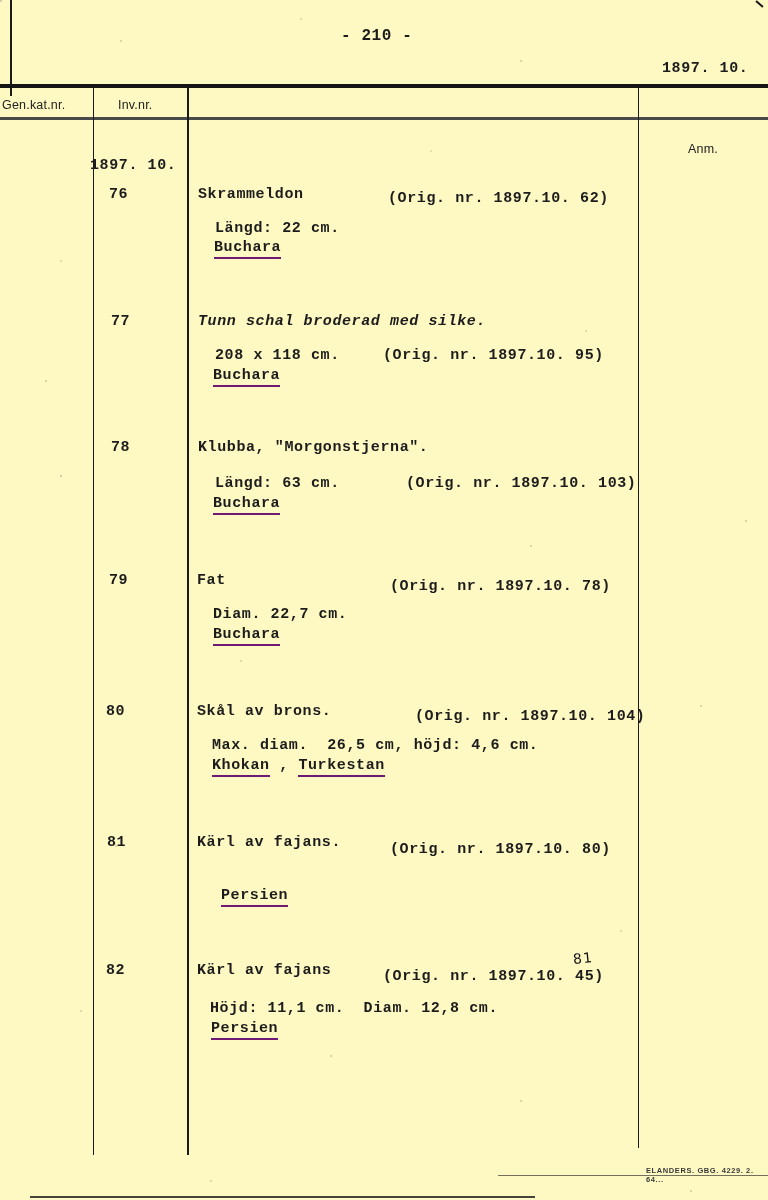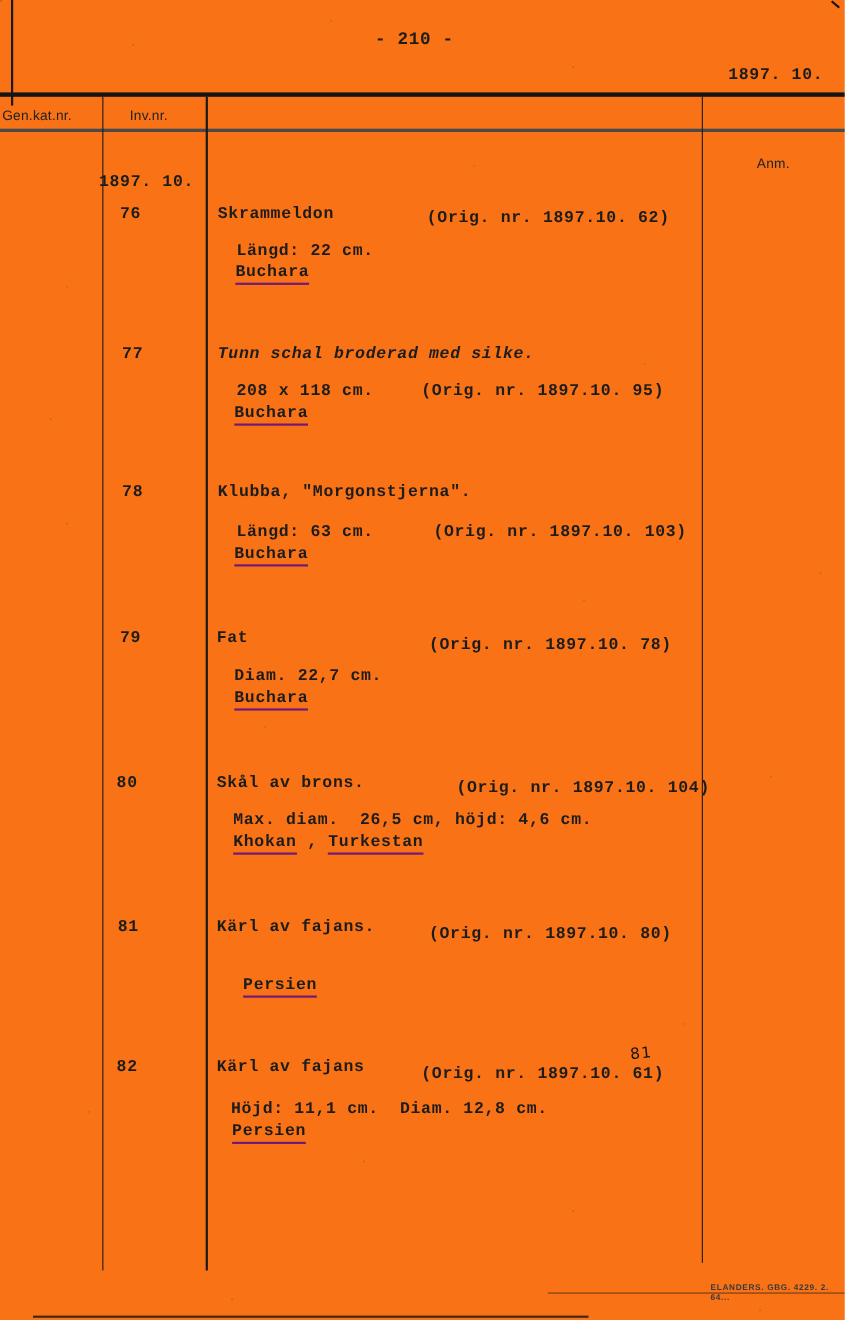--- a/index.html
+++ b/index.html
@@ -5,7 +5,7 @@
   html,body{margin:0;padding:0;}
   body{width:768px;height:1200px;position:relative;overflow:hidden;
        font-family:"Liberation Sans",sans-serif;}
-  #scan{position:absolute;inset:0;background:#f97316;}
+  #scan{position:absolute;inset:0;background:#fef9c3;}
   
   #noise{position:absolute;top:0;left:0;width:2px;height:2px;background:rgba(80,80,80,.35);border-radius:50%;
     box-shadow:120px 40px rgba(90,90,90,.3),300px 18px rgba(90,90,90,.25),520px 60px rgba(90,90,90,.3),

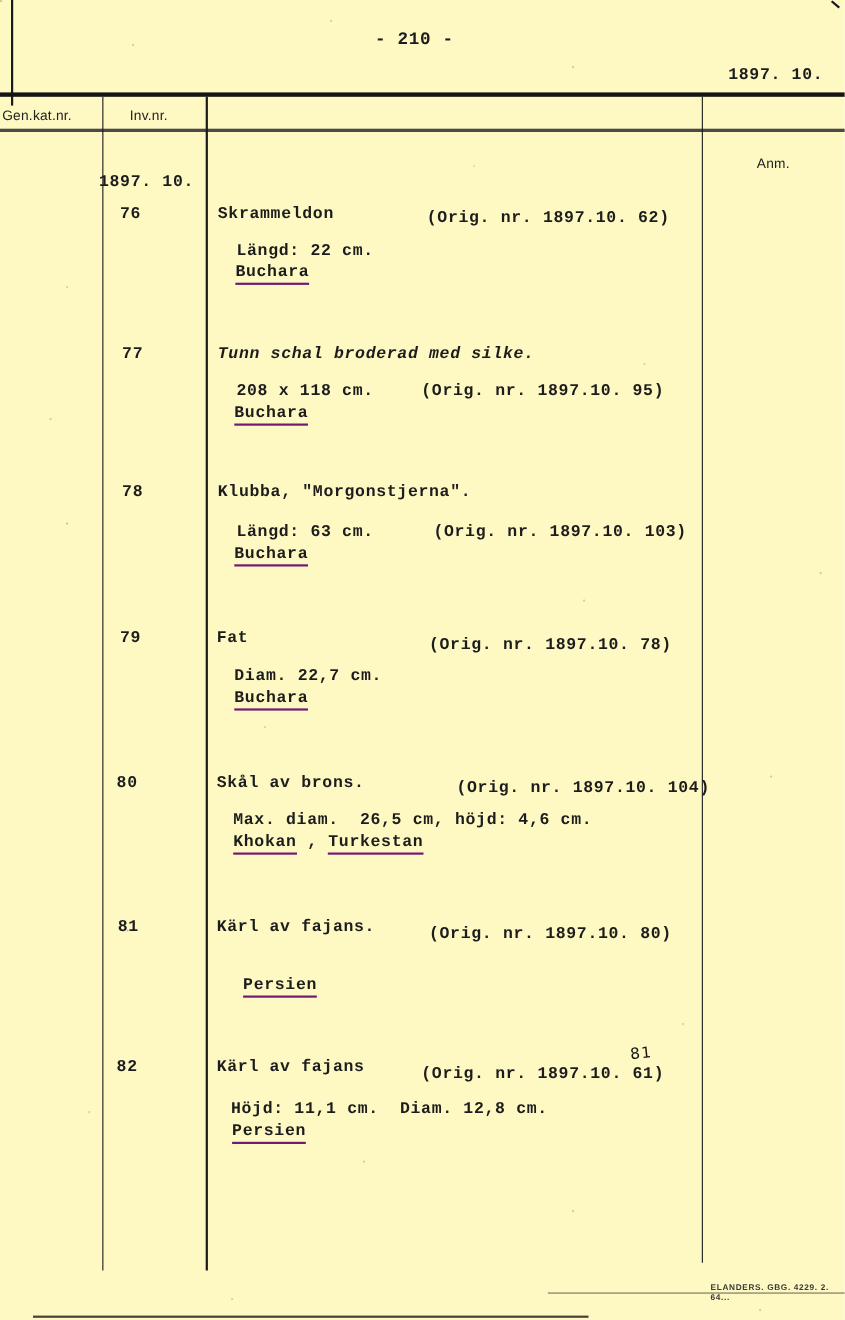--- a/index.html
+++ b/index.html
@@ -71,7 +71,7 @@
     <div class="t" style="left:111px;top:439px;">78</div>
     <div class="t" style="left:198px;top:439px;">Klubba, "Morgonstjerna".</div>
     <div class="t" style="left:215px;top:475px;">Längd: 63 cm.</div>
-    <div class="t" style="left:394px;top:475px;">(Orig. nr. 1897.10. 103)</div>
+    <div class="t" style="left:406px;top:475px;">(Orig. nr. 1897.10. 103)</div>
     <div class="t" style="left:213px;top:495px;"><span class="u">Buchara</span></div>
   </div>
 

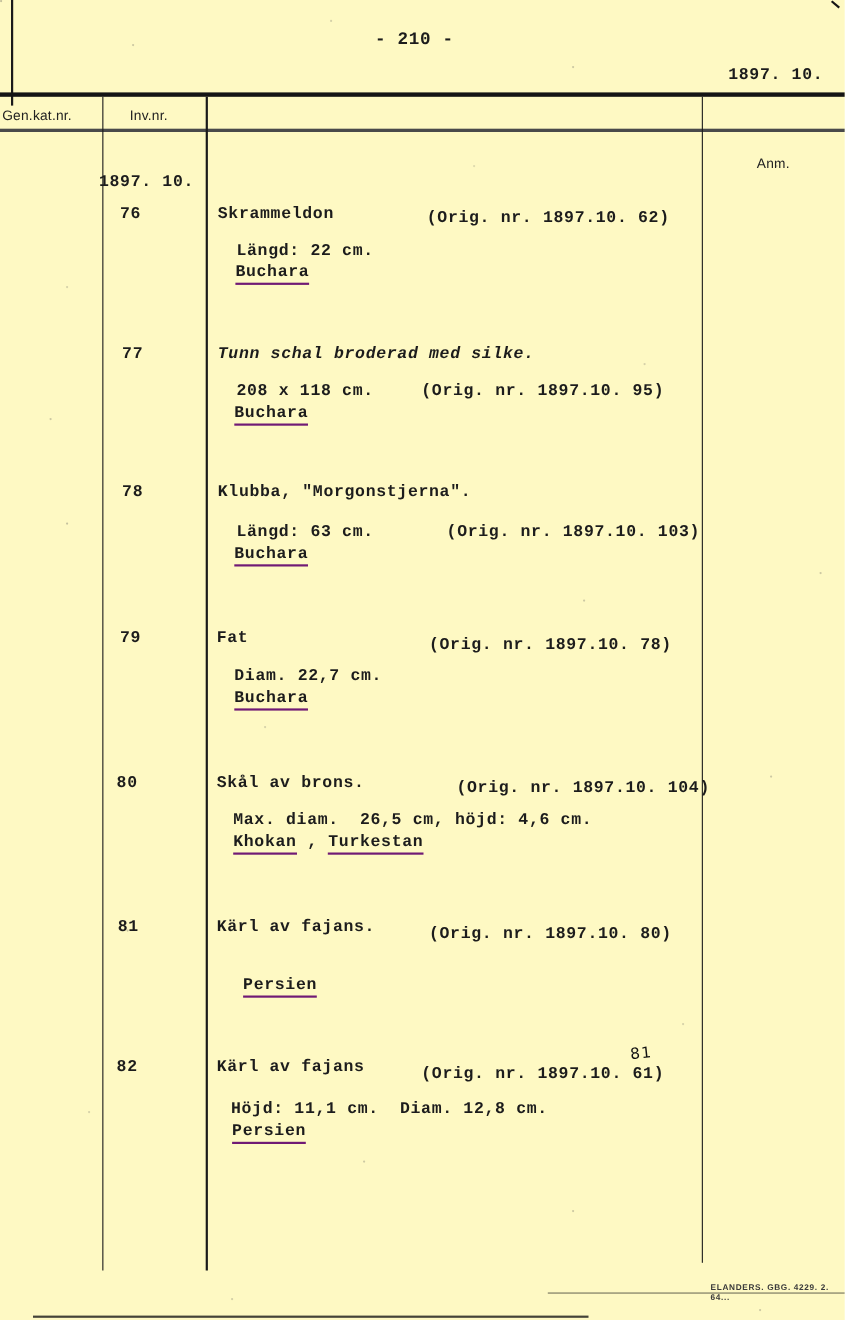--- a/index.html
+++ b/index.html
@@ -101,7 +101,7 @@
   <div>
     <div class="t" style="left:106px;top:962px;">82</div>
     <div class="t" style="left:197px;top:962px;font-family:Liberation Mono, monospace;">Kärl av fajans</div>
-    <div class="t" style="left:383px;top:968px;"><span>(Orig. nr. 1897.10. </span><span>61</span><span>)</span></div>
+    <div class="t" style="left:383px;top:968px;"><span>(Orig. nr. 1897.10. </span><span>45</span><span>)</span></div>
     <div class="handwrit" style="left:573px;top:950px;">81</div>
     <div class="t" style="left:210px;top:1000px;">Höjd: 11,1 cm.  Diam. 12,8 cm.</div>
     <div class="t" style="left:211px;top:1020px;"><span class="u">Persien</span></div>

